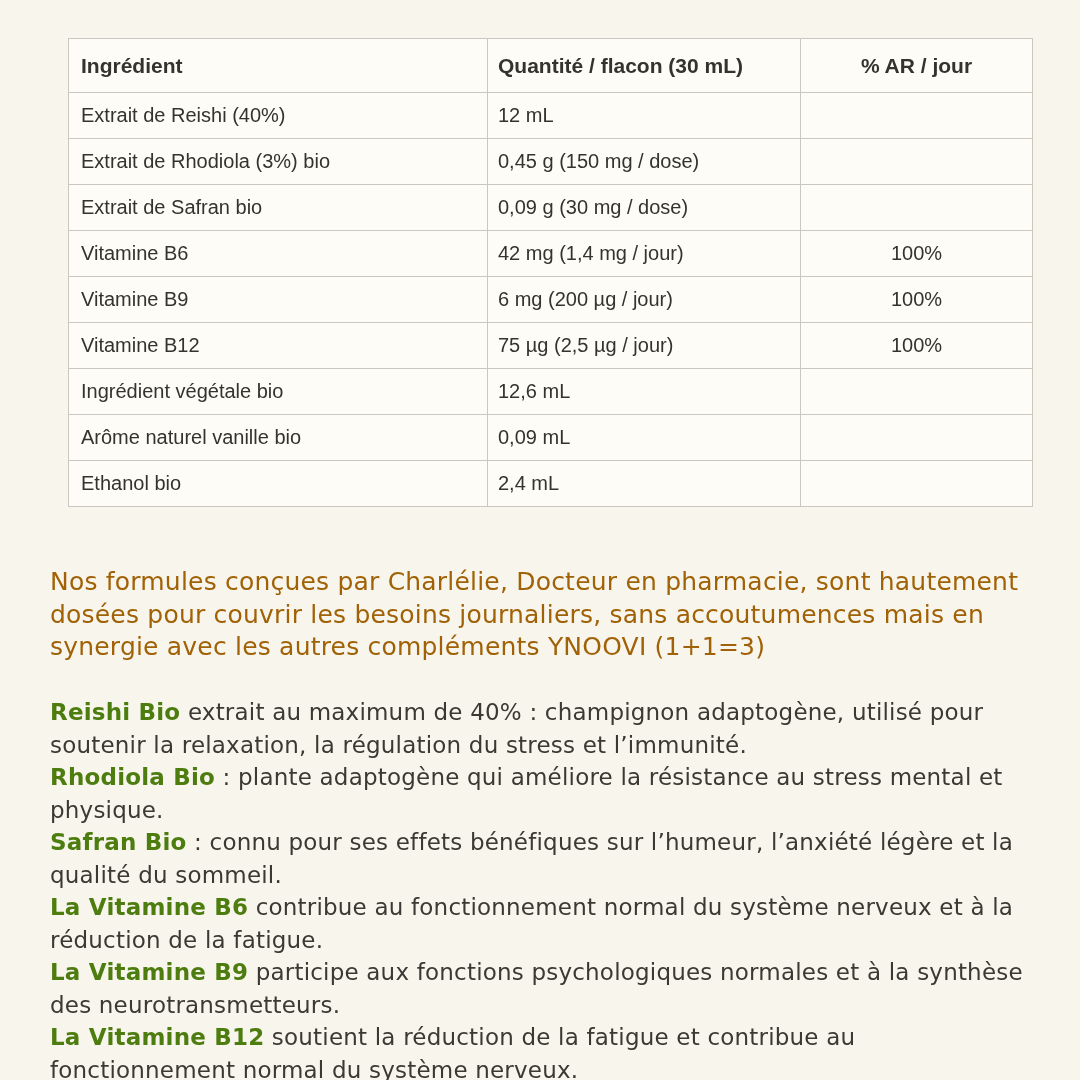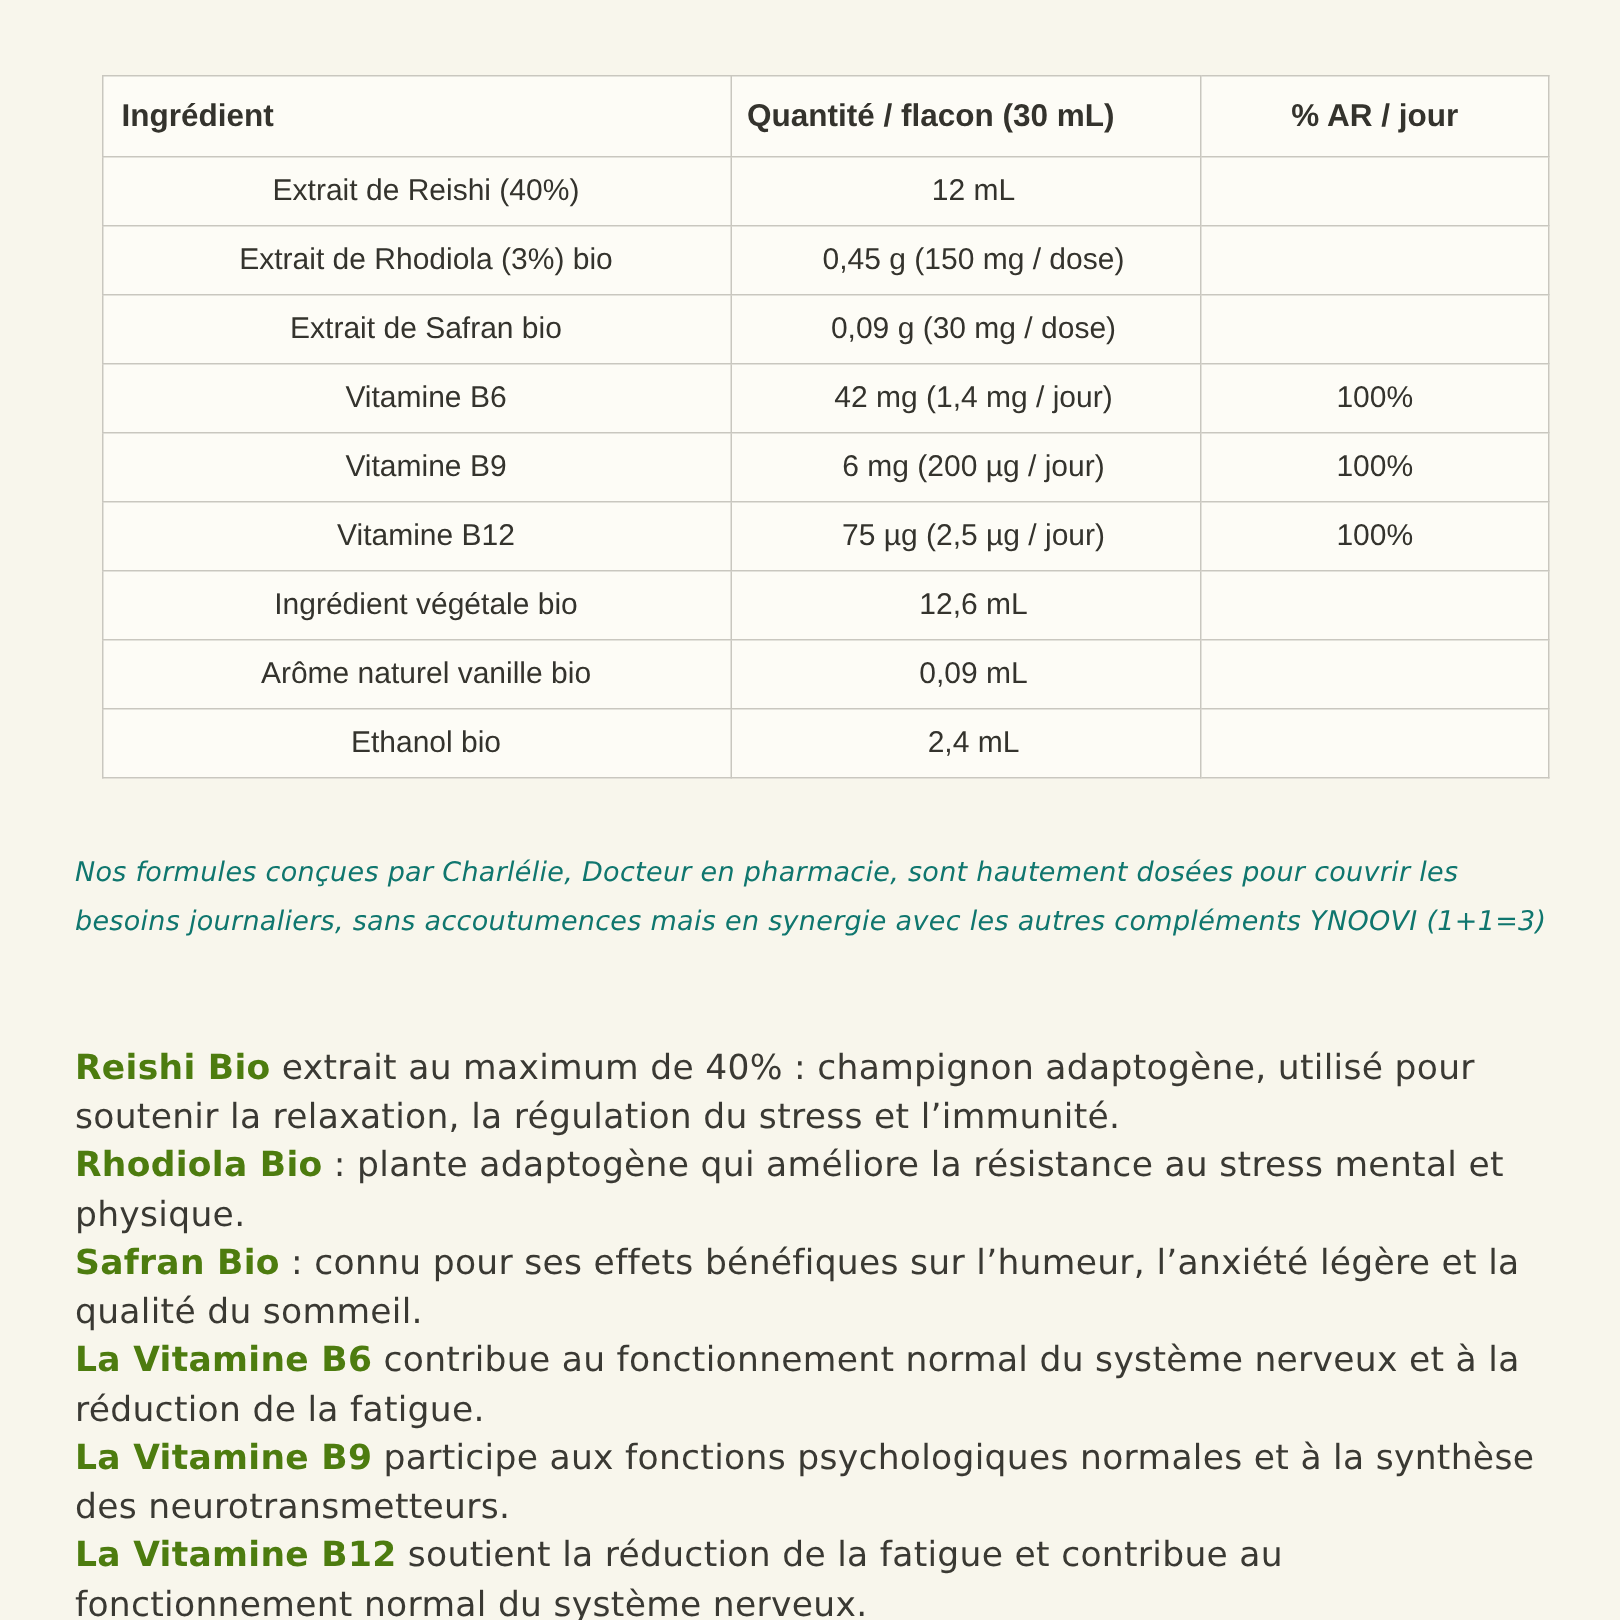--- a/index.html
+++ b/index.html
@@ -29,7 +29,6 @@
     font-family: "Liberation Sans", sans-serif;
     color: #34332d;
     table-layout: fixed;
-    margin-top: 12px;
   }
   .ingredients-table th,
   .ingredients-table td {

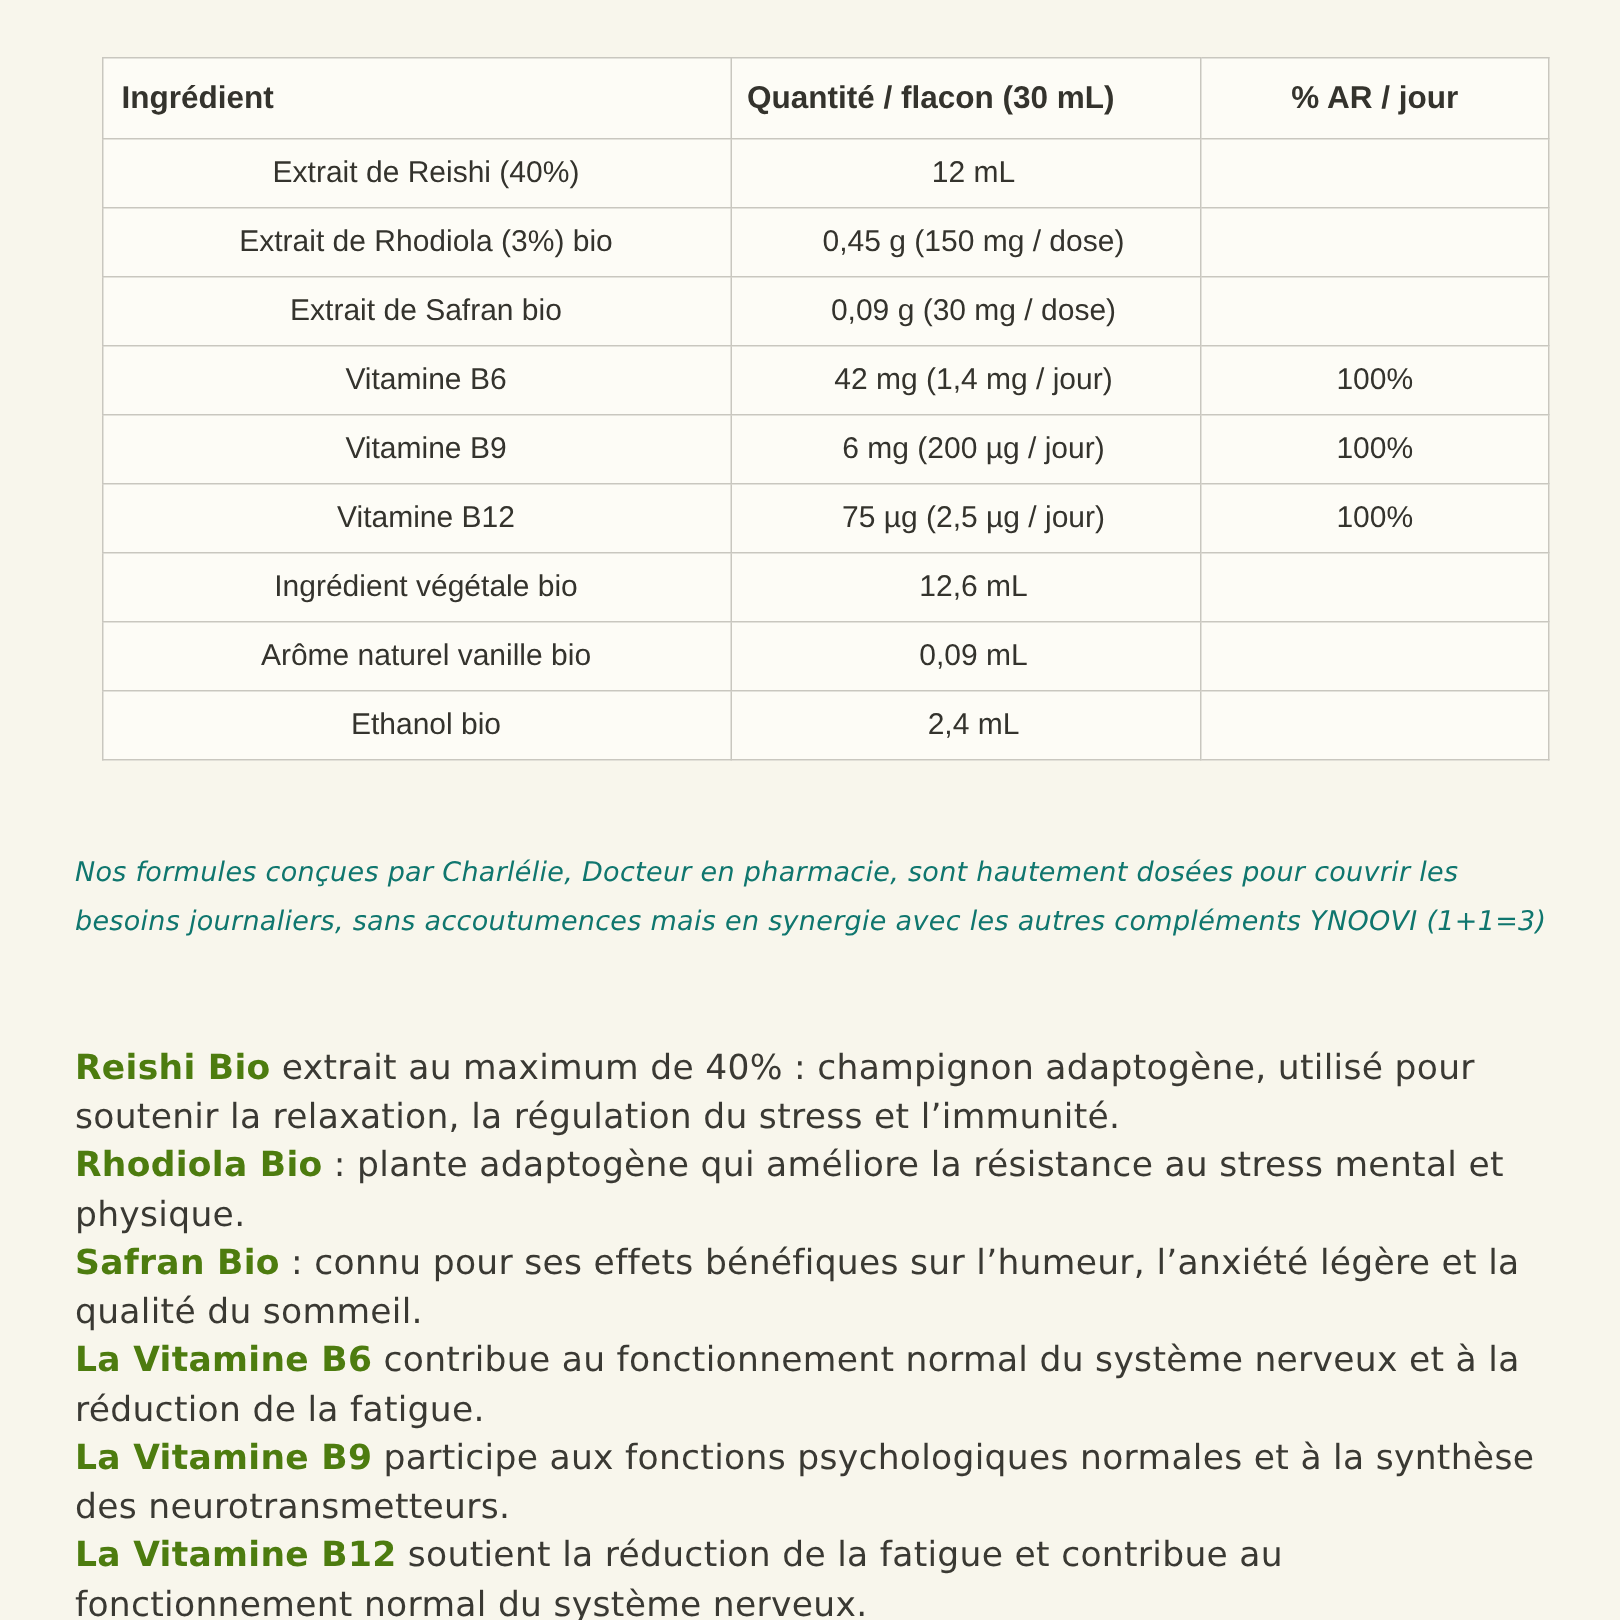--- a/index.html
+++ b/index.html
@@ -49,7 +49,6 @@
     font-size: 20px;
     font-weight: 400;
     padding: 0 0 0 12px;
-    text-align: center;
   }
   .col-ing { width: 406px; }
   .col-qty { width: 302px; }

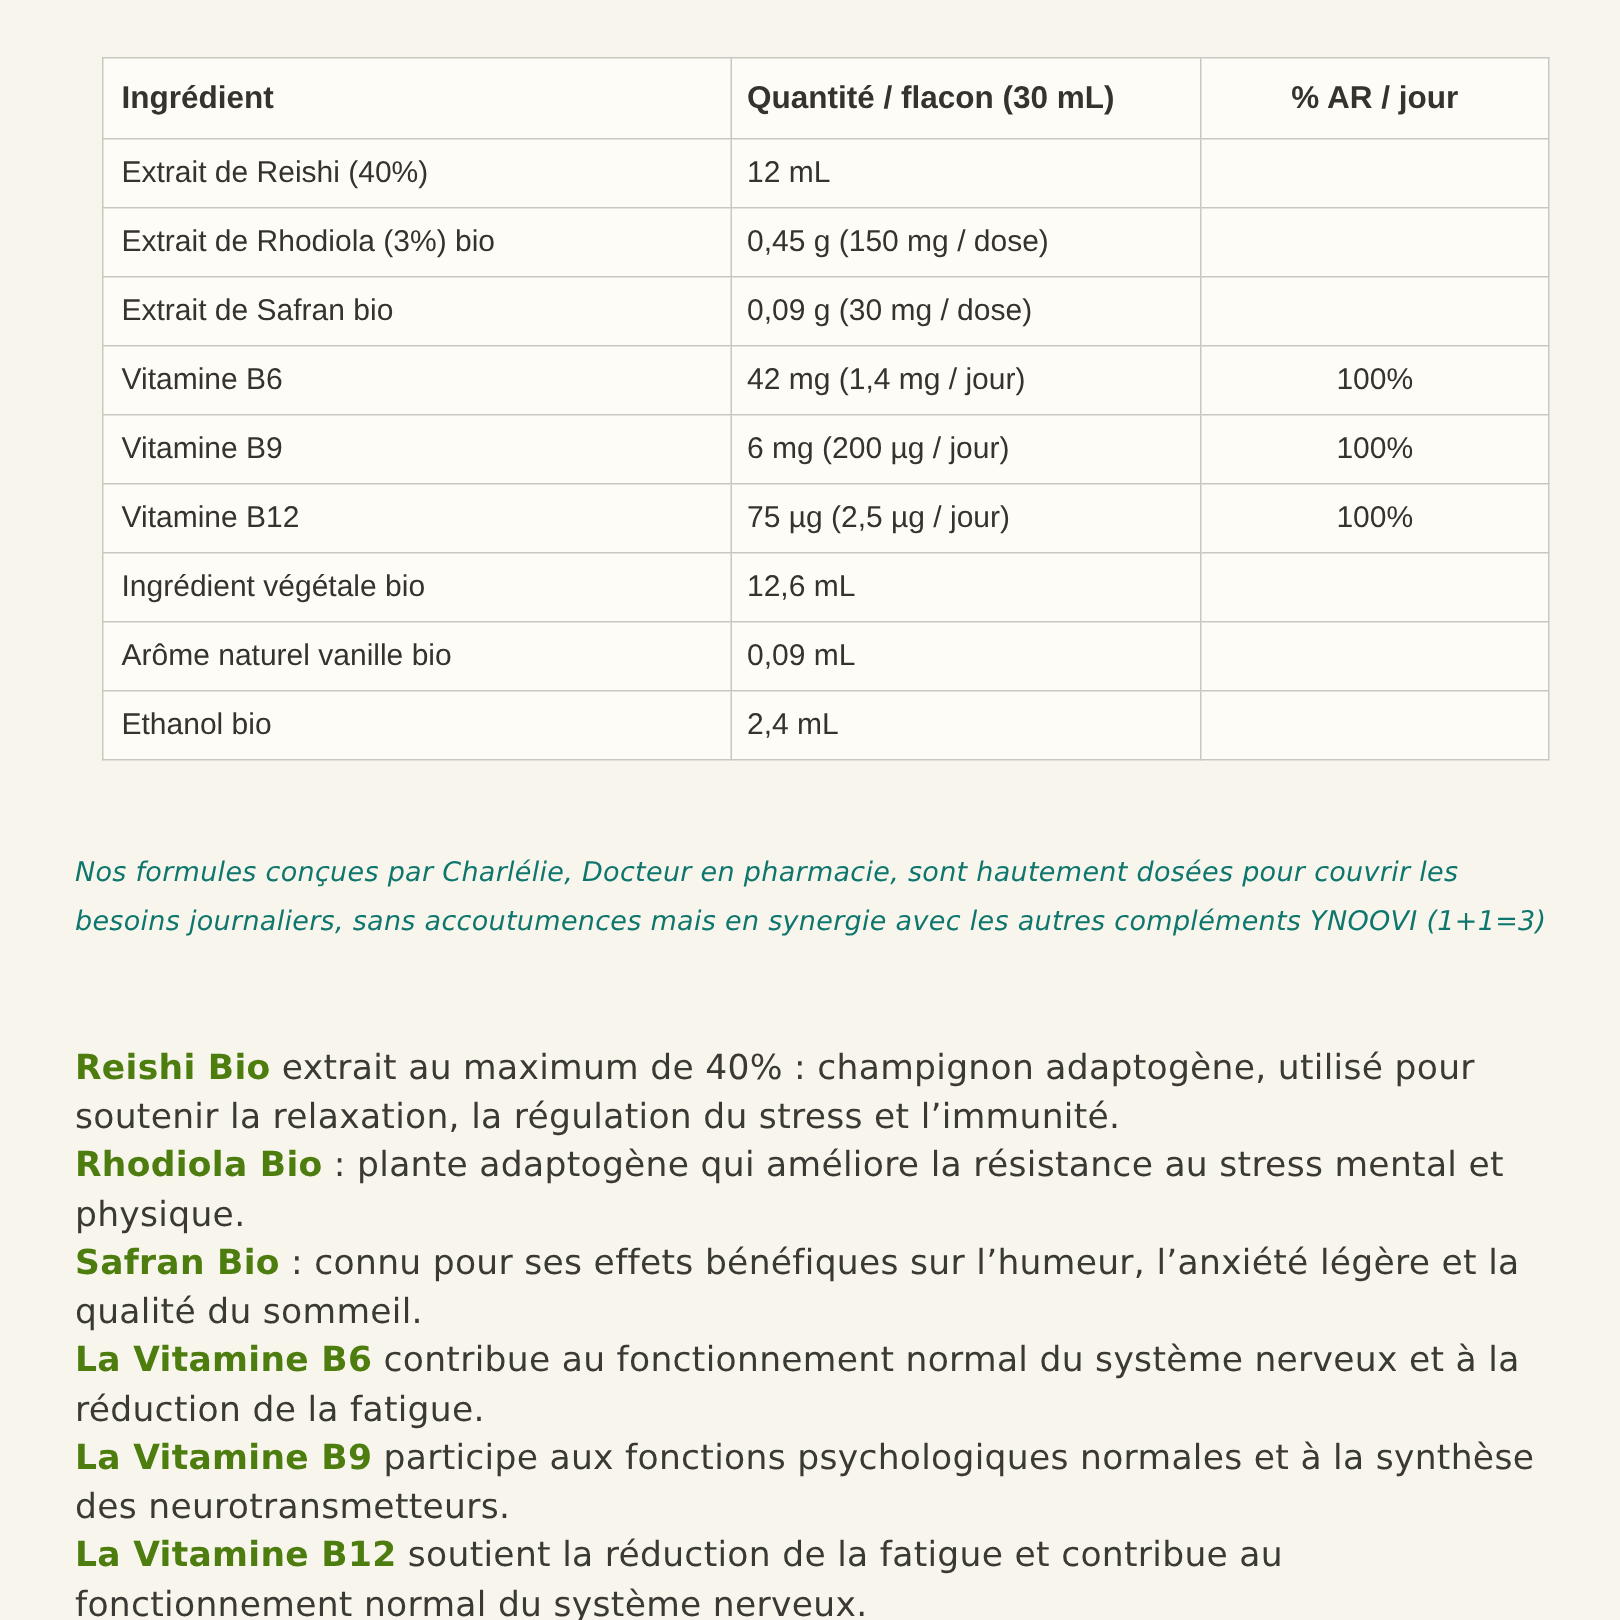--- a/index.html
+++ b/index.html
@@ -66,11 +66,10 @@
     top: 566px;
     width: 985px;
     margin: 0;
-    font-size: 18px;
+    font-size: 25px;
     line-height: 32.5px;
     letter-spacing: 0.2px;
-    color: #0f766e;
-    font-style: italic;
+    color: #a16207;
   }
   .descriptions {
     position: absolute;

